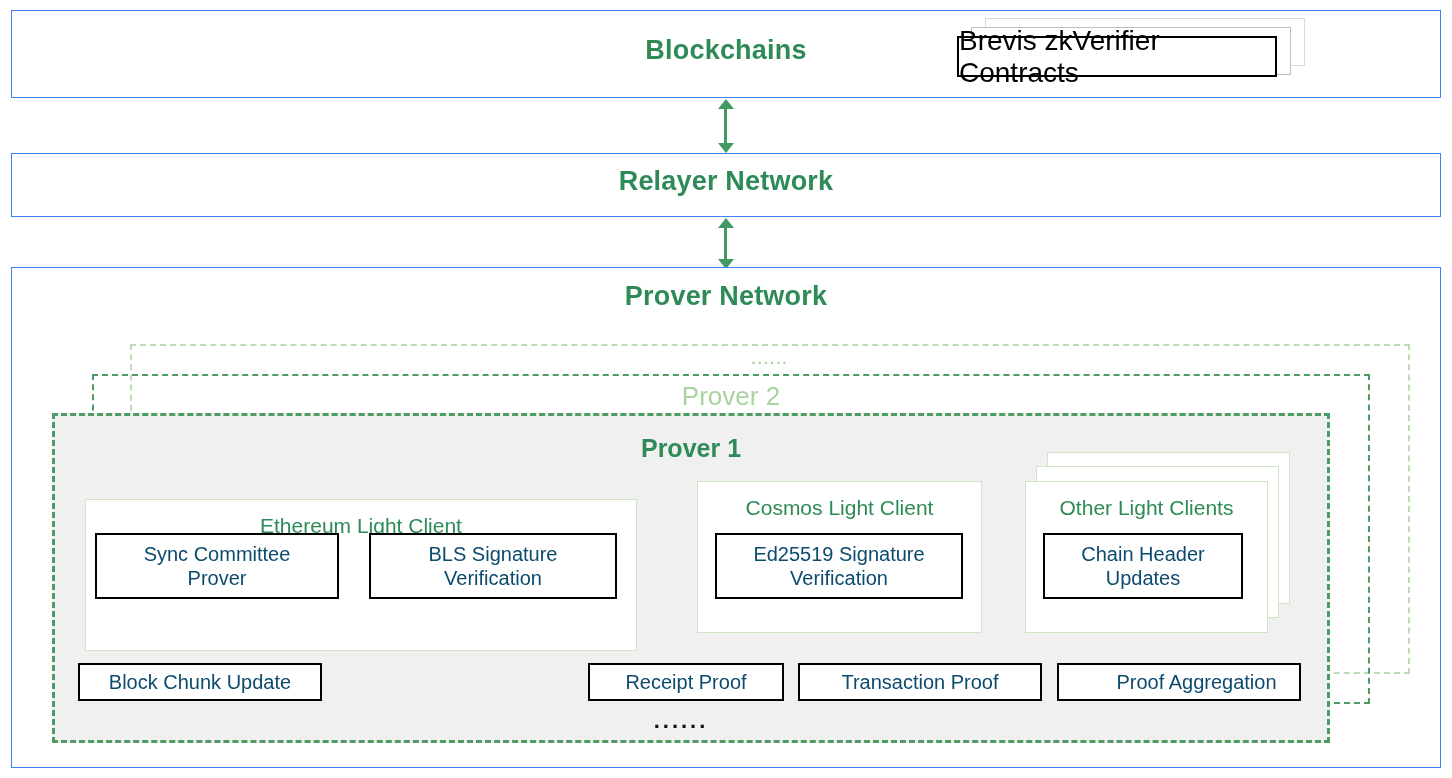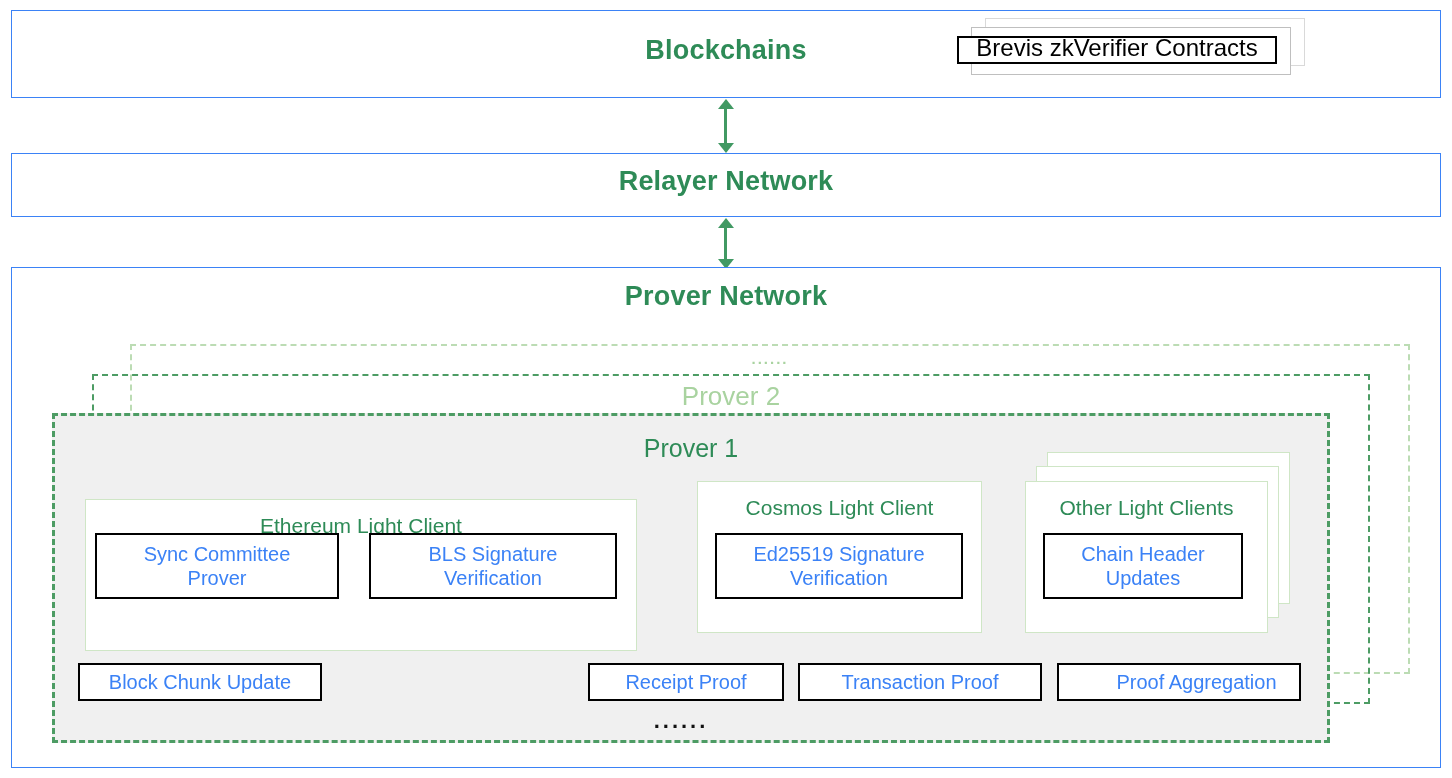--- a/index.html
+++ b/index.html
@@ -166,7 +166,7 @@
   <div class="stack-wrap" style="left:957px; top:18px; width:360px; height:66px;">
     <div class="sheet back2" style="left:28px; top:0px; width:320px; height:48px;"></div>
     <div class="sheet back1" style="left:14px; top:9px; width:320px; height:48px;"></div>
-    <div class="sheet front" style="left:0px; top:18px; width:320px; height:28px; font-size:24px;align-items:flex-end;">
+    <div class="sheet front" style="left:0px; top:18px; width:320px; height:41px; font-size:28px;">
       <span>Brevis zkVerifier Contracts</span>
     </div>
   </div>

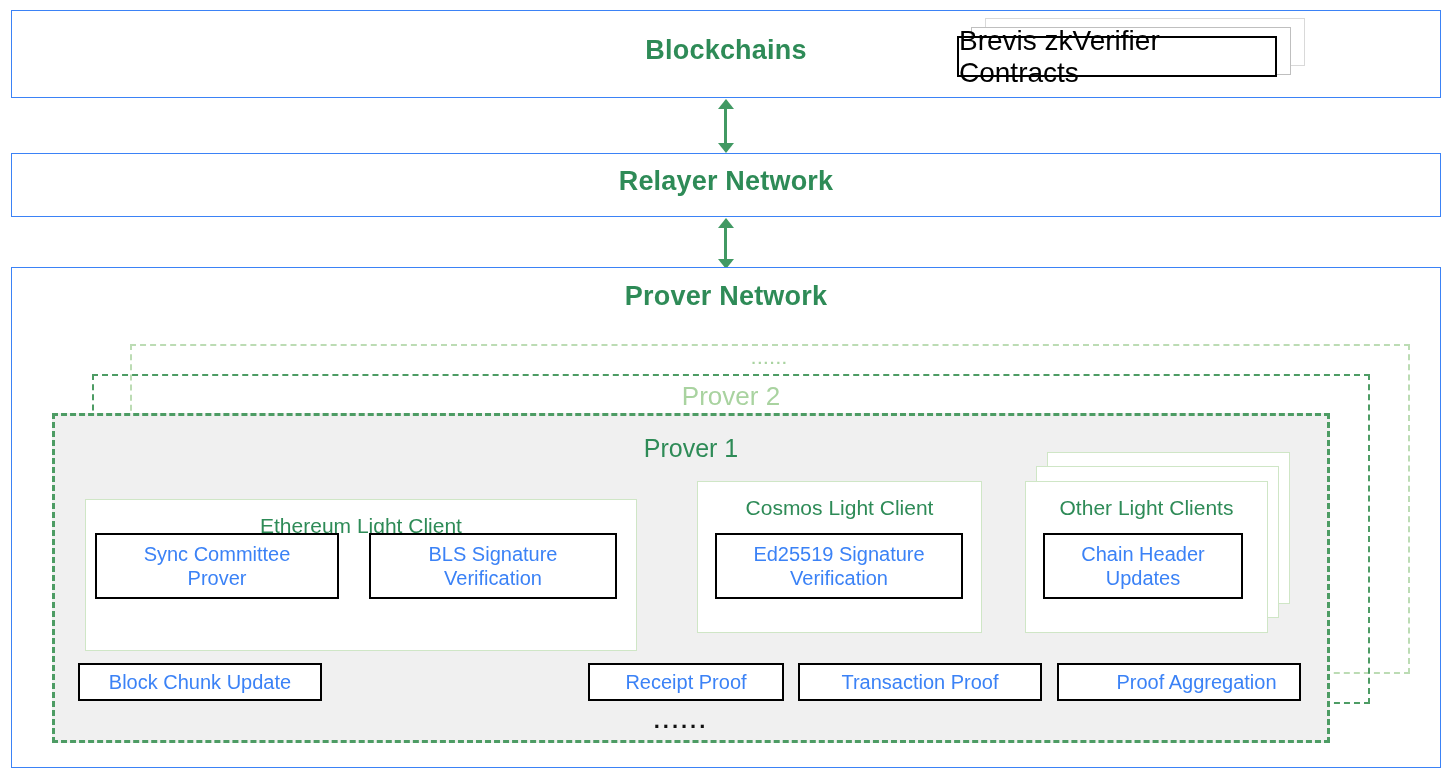--- a/index.html
+++ b/index.html
@@ -104,7 +104,7 @@
     position: absolute;
     left: 0; right: 0;
     text-align: center;
-    font-weight: normal;
+    font-weight: bold;
   }
   .prover-label.faint { color: #a9d3a0; font-weight: normal; }
   .prover-label.strong { color: #2e8b57; }

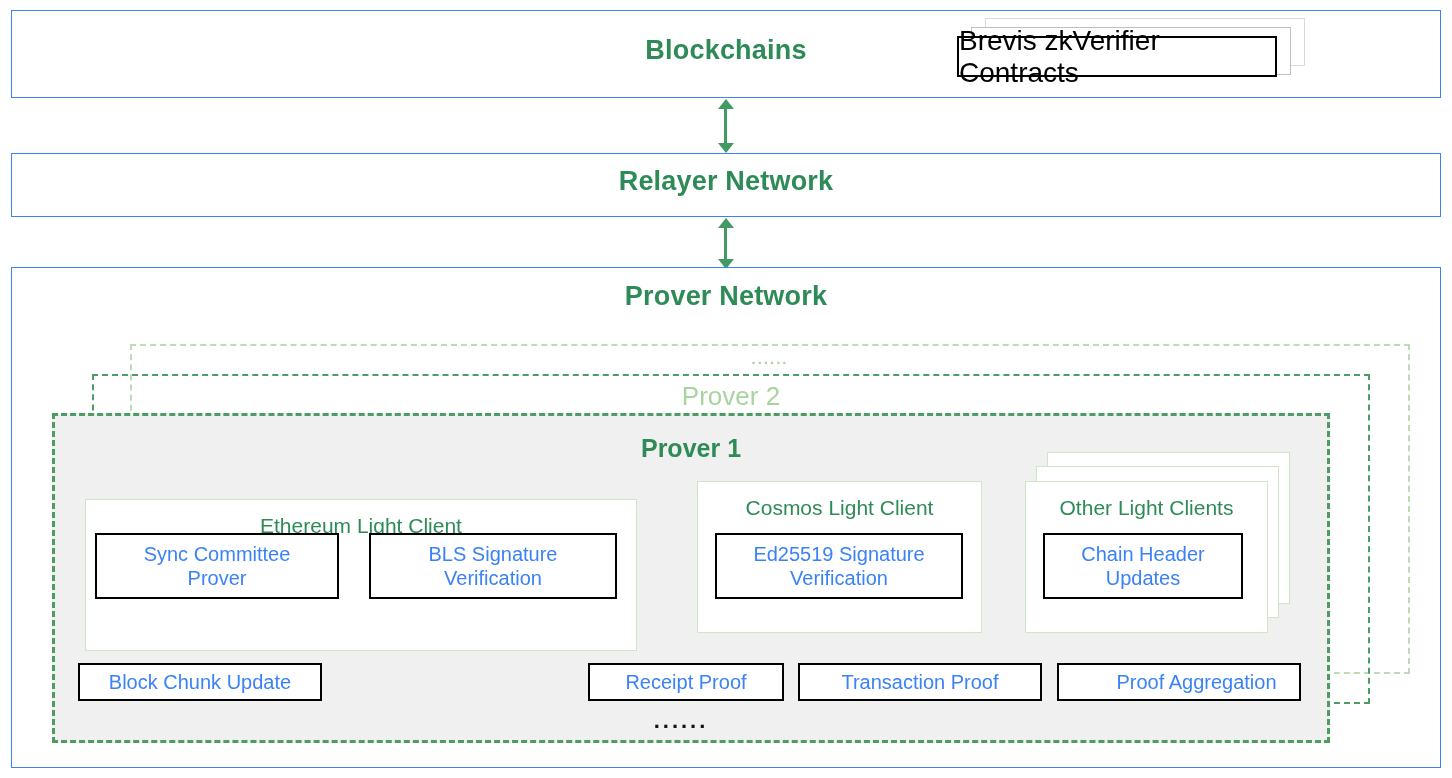--- a/index.html
+++ b/index.html
@@ -150,7 +150,7 @@
     align-items: center;
     justify-content: center;
     text-align: center;
-    color: #3b82f6;
+    color: #0c4a6e;
     line-height: 1.22;
   }
 </style>

